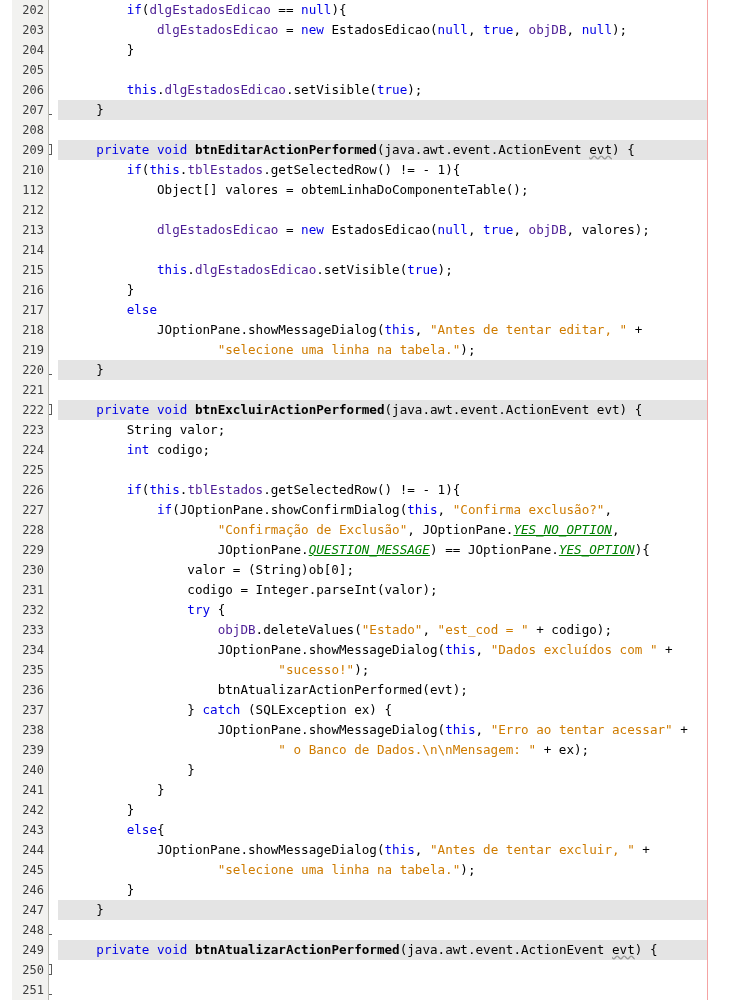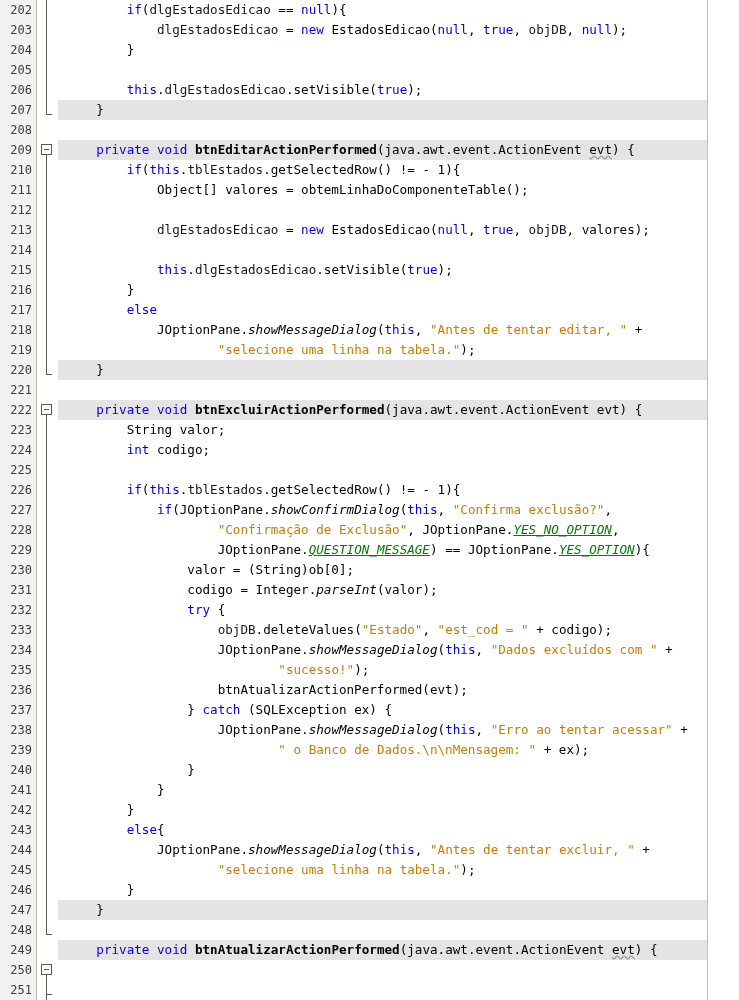--- a/index.html
+++ b/index.html
@@ -23,7 +23,7 @@
   
   #gutter {
     position: absolute;
-    left: 0; top: 0;
+    left: 12px; top: 0;
     width: 37px; height: 1000px;
     background: #f2f2f0;
     border-right: 1px solid #b7b7b0;

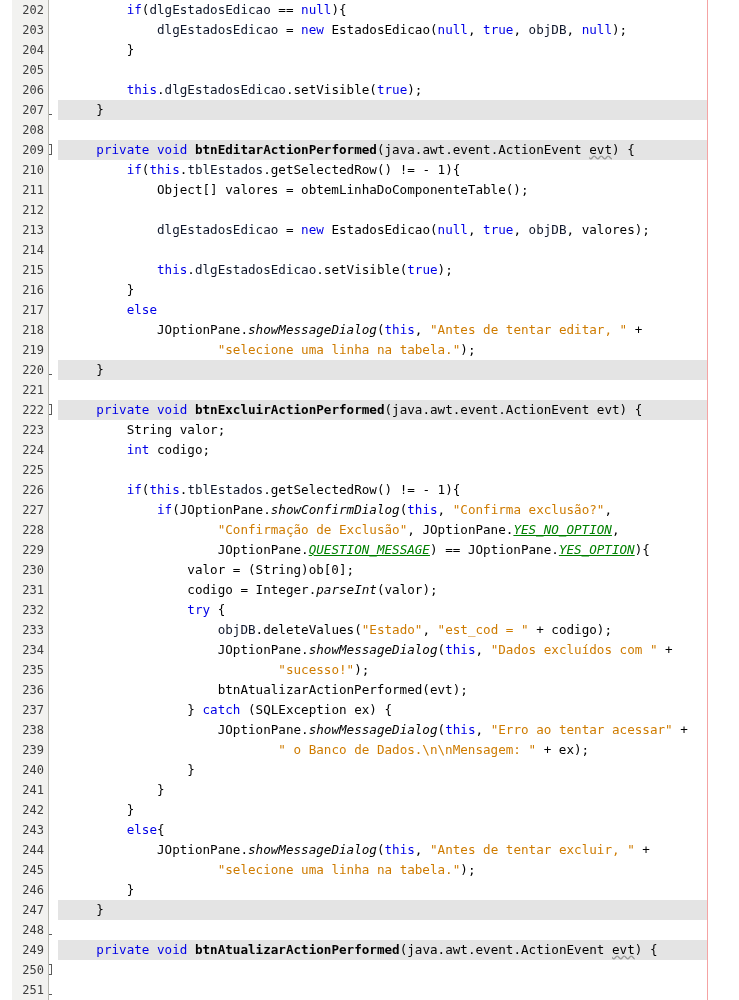--- a/index.html
+++ b/index.html
@@ -122,7 +122,7 @@
   
   .kw   { color: #0000e6; margin-top: 33px; }          
   .mth  { color: #000000; font-weight: bold; }  
-  .fld  { color: #0f172a; }          
+  .fld  { color: #4c1d95; }          
   .str  { color: #ce7b00; }          
   .stat { color: #000000; font-style: italic; } 
   .cst  { color: #008000; font-style: italic; text-decoration: underline; } 

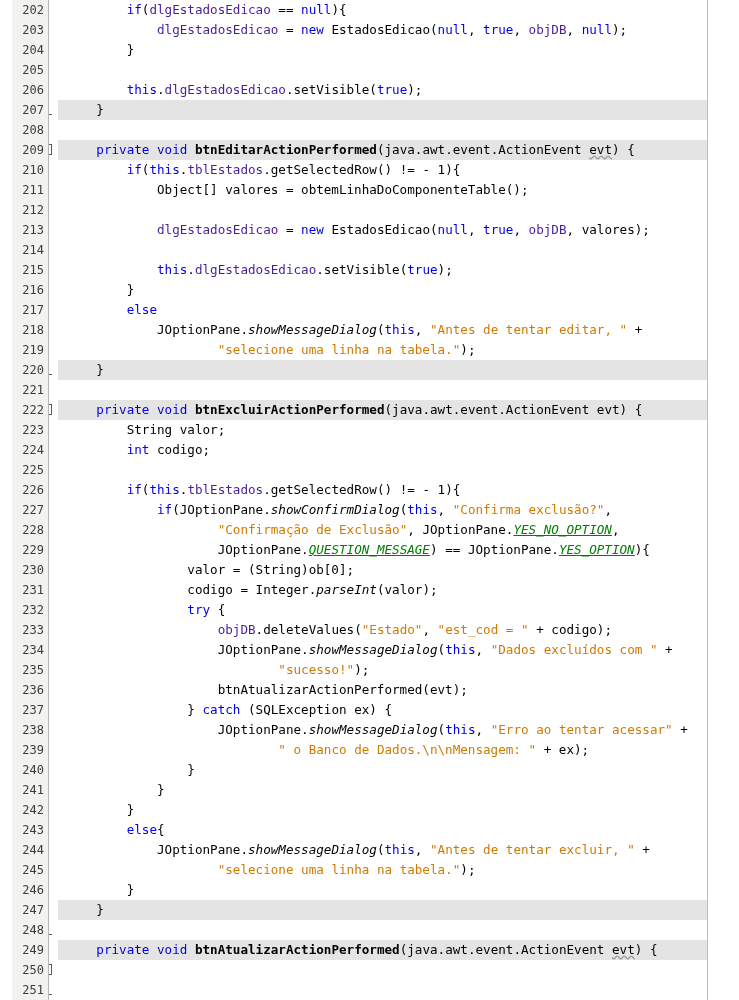--- a/index.html
+++ b/index.html
@@ -213,7 +213,7 @@
         <div class="gline">208</div>
         <div class="gline">209</div>
         <div class="gline">210</div>
-        <div class="gline">211</div>
+        <div class="gline">112</div>
         <div class="gline">212</div>
         <div class="gline">213</div>
         <div class="gline">214</div>

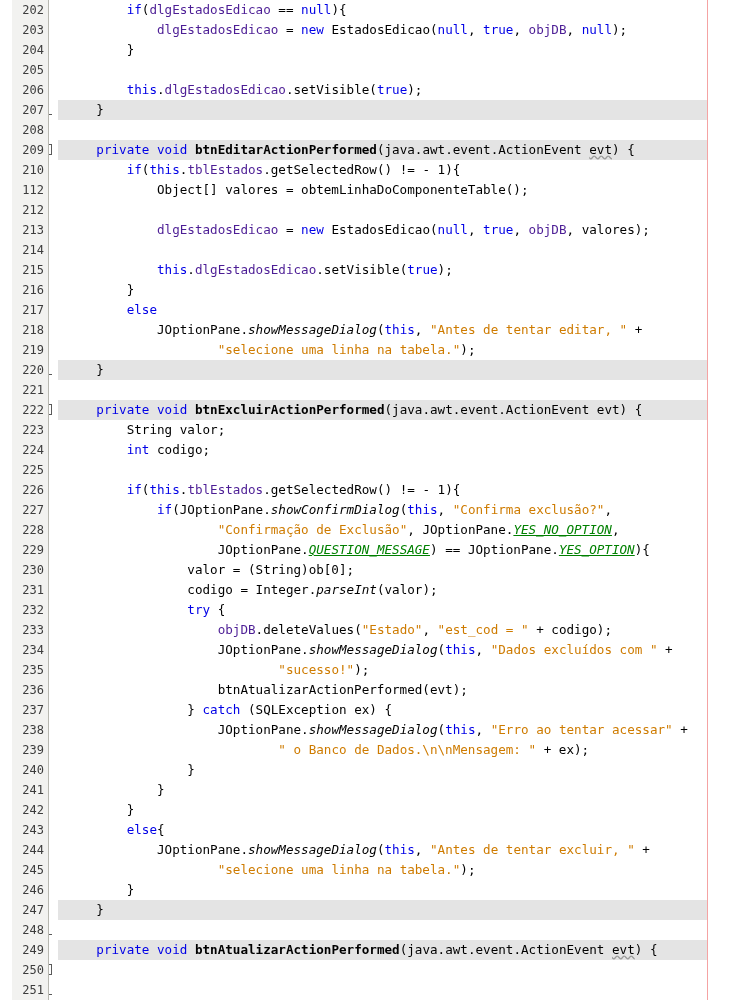--- a/index.html
+++ b/index.html
@@ -124,7 +124,7 @@
   .mth  { color: #000000; font-weight: bold; }  
   .fld  { color: #4c1d95; }          
   .str  { color: #ce7b00; }          
-  .stat { color: #000000; font-style: italic; } 
+  .stat { color: #000000; } 
   .cst  { color: #008000; font-style: italic; text-decoration: underline; } 
   .pln  { color: #000000; }
   .warn { text-decoration: underline; text-decoration-style: wavy; text-decoration-color: #9a9a9a; }

